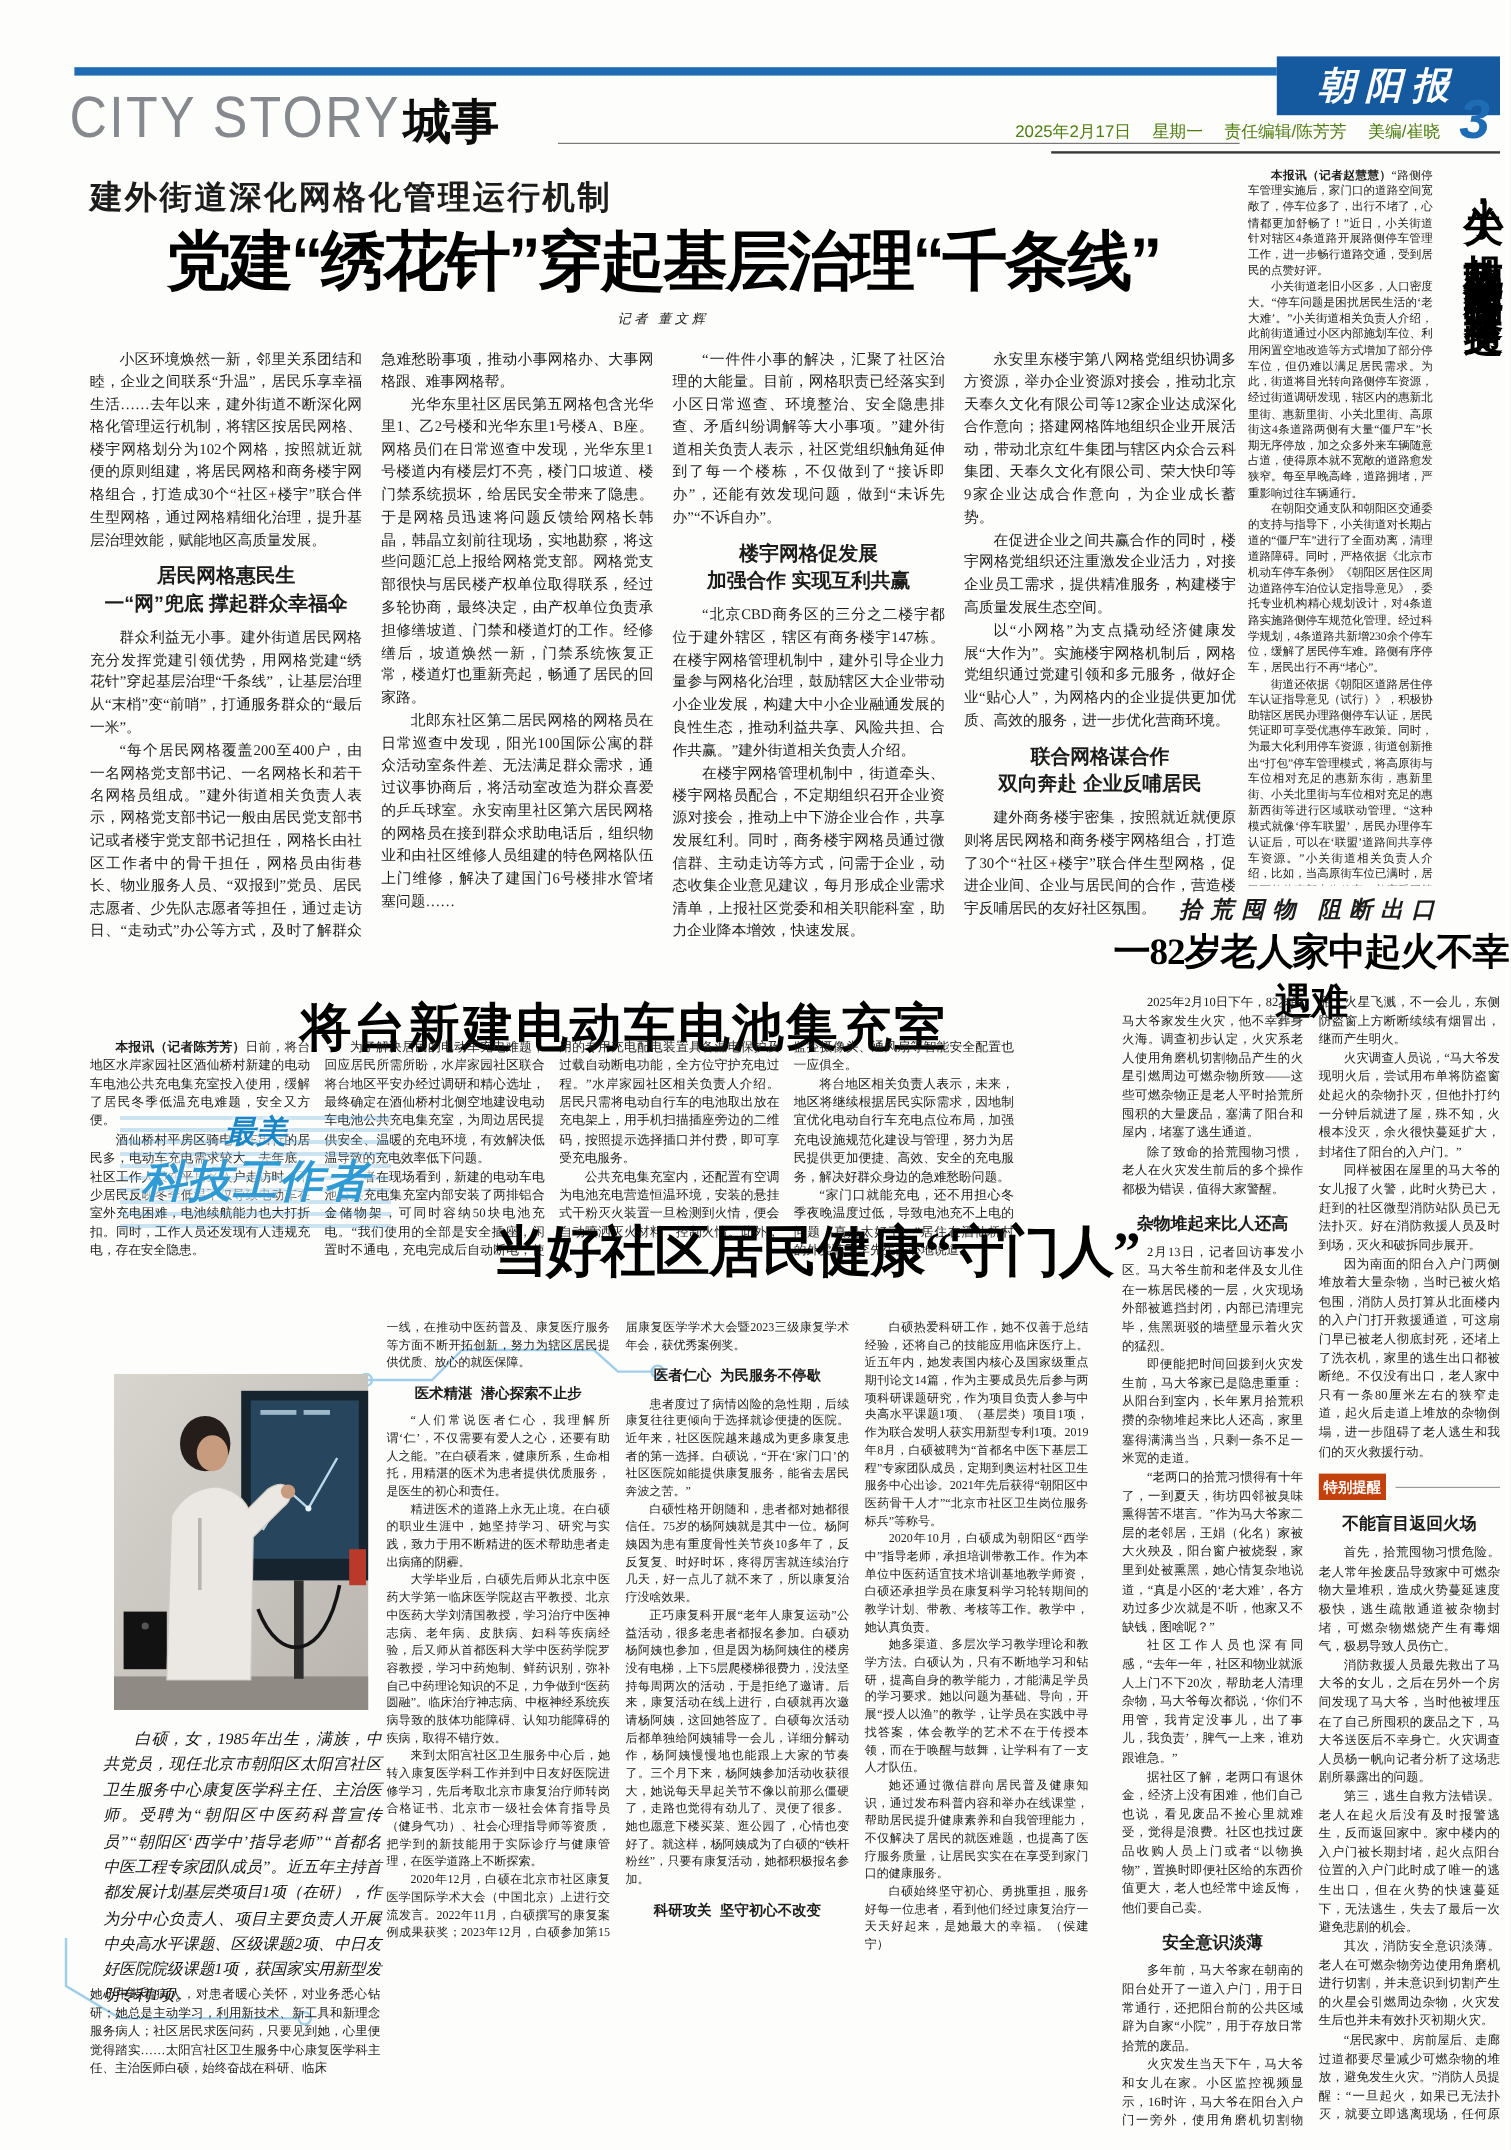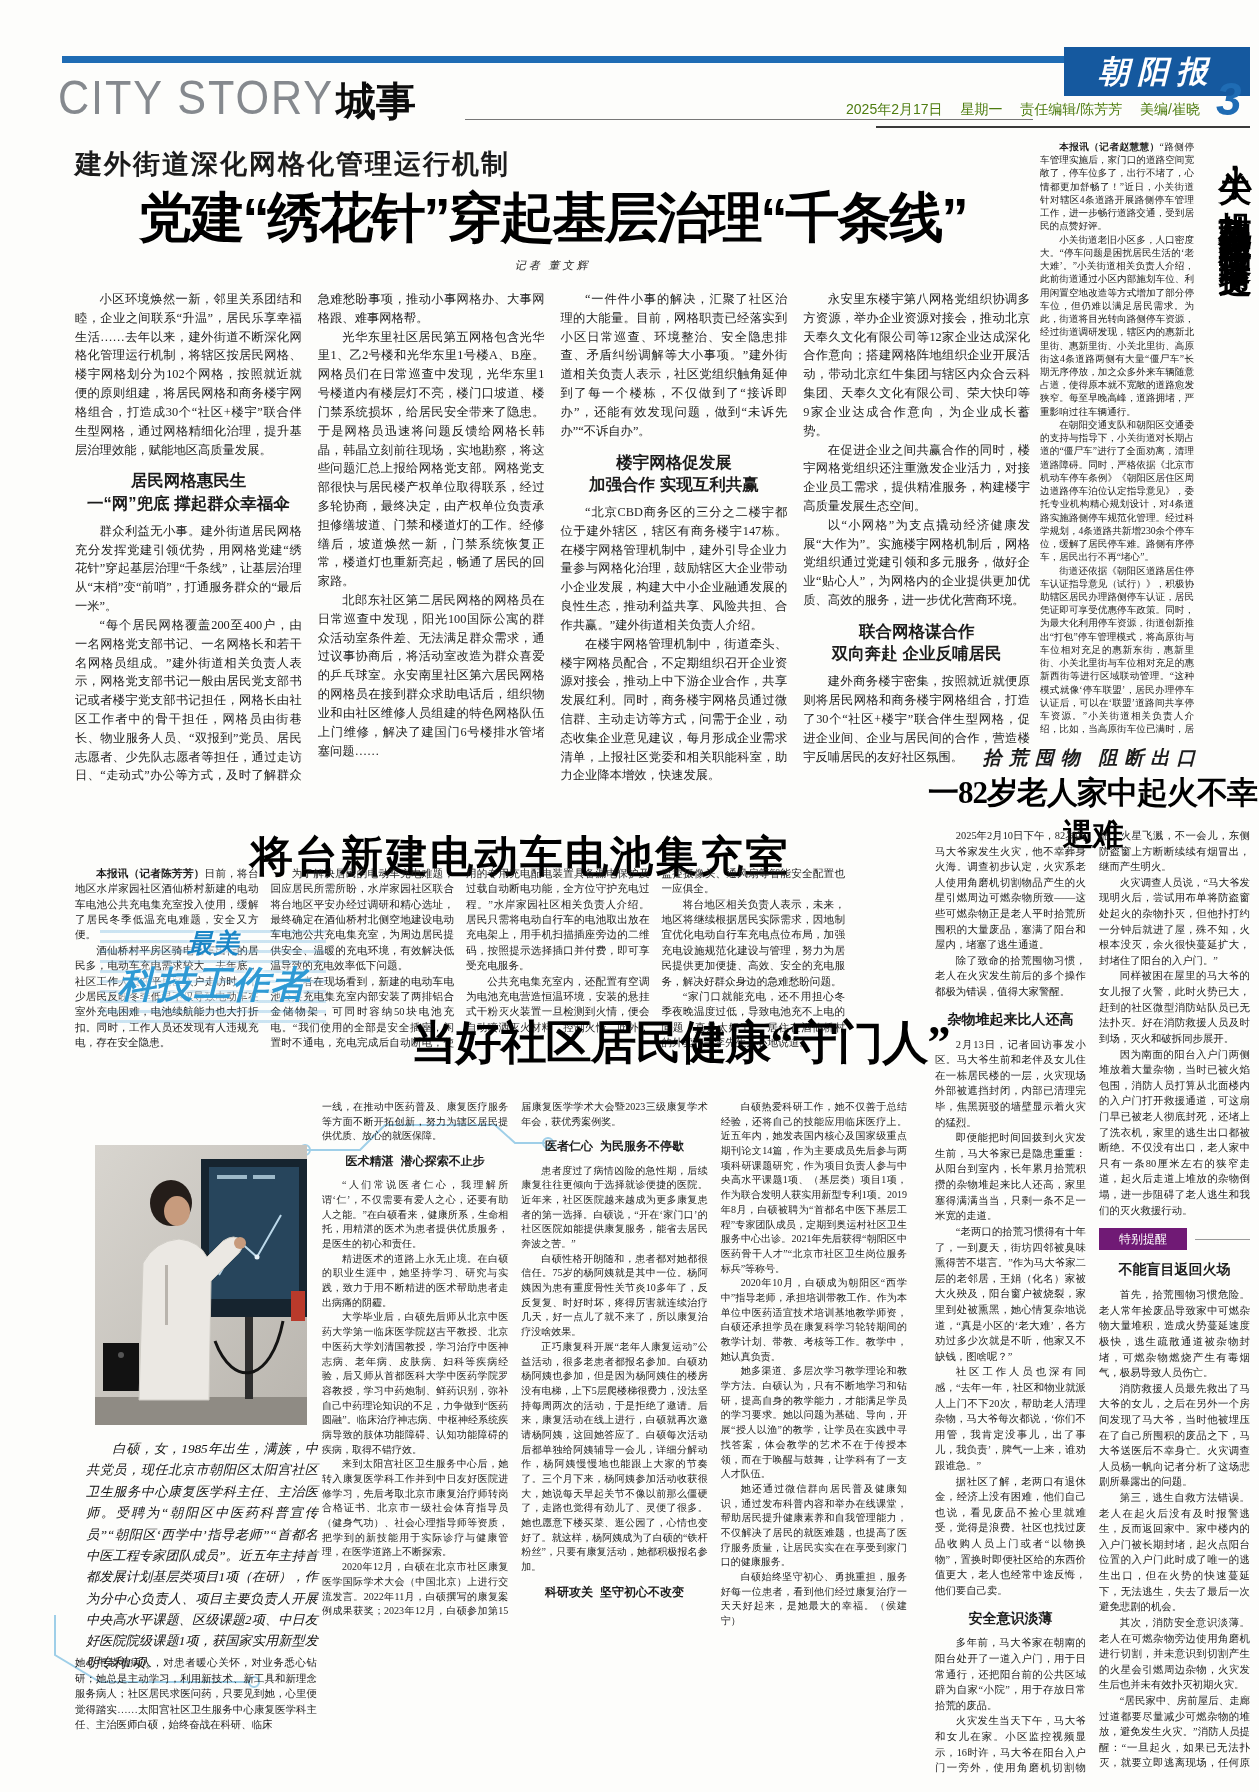--- a/index.html
+++ b/index.html
@@ -30,7 +30,7 @@
   .sub{font-weight:900;text-align:center;white-space:pre-line;margin:10px 0 8px;
        font-family:"Liberation Sans",sans-serif;line-height:1.35;}
   .alert-row{display:flex;align-items:center;margin:10px 0 4px;}
-  .alert-badge{background:#701a75;color:#fff;font-size:12px;font-weight:400;padding:2px 20px;
+  .alert-badge{background:#c2410c;color:#fff;font-size:12px;font-weight:700;padding:2px 4px;
                font-family:"Liberation Sans",sans-serif;}
   .alert-line{flex:1;border-top:1px solid #9a9a9a;margin-left:8px;}
   

